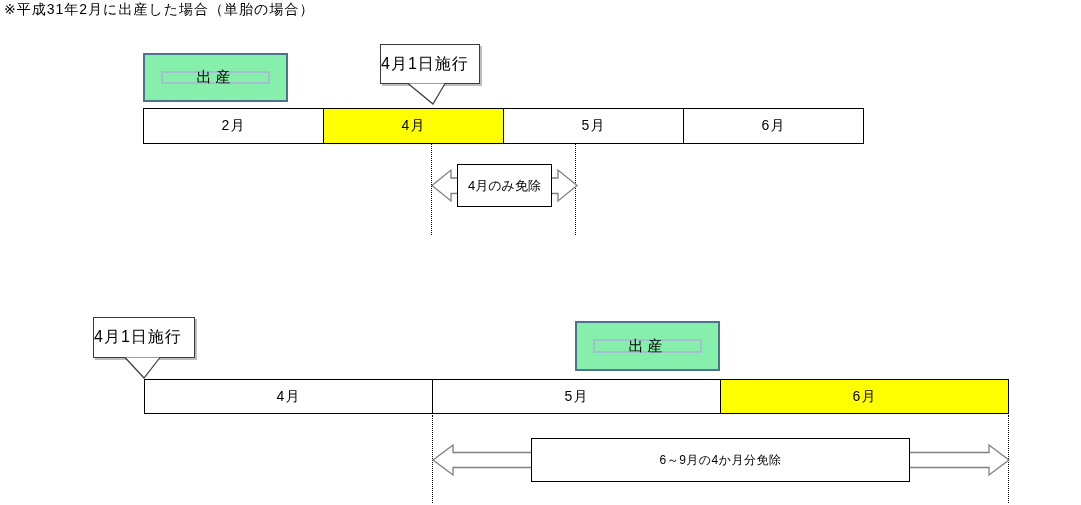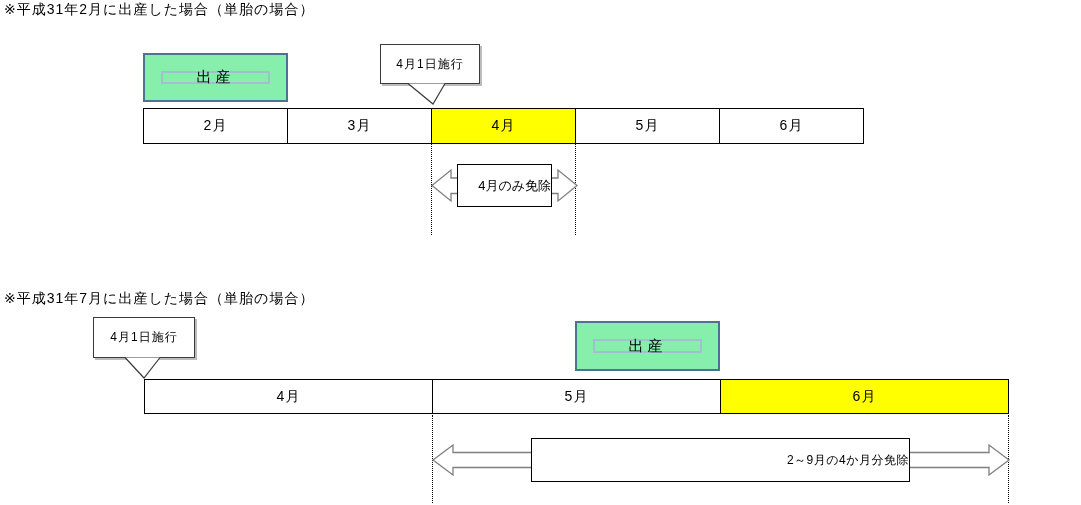--- a/index.html
+++ b/index.html
@@ -23,7 +23,7 @@
 
   
   .callout{position:absolute;box-sizing:border-box;background:#fff;border:1px solid #3a3a3a;
-    display:flex;align-items:center;justify-content:center;font-size:12px;letter-spacing:1px;
+    display:flex;align-items:center;font-size:16px;letter-spacing:1px;
     box-shadow:2px 2px 0 var(--shadow,#bcbcbc);}
   .callout1{left:380px;top:44px;width:100px;height:40px;}
   .callout2{left:93px;top:317px;width:102px;height:41px;}

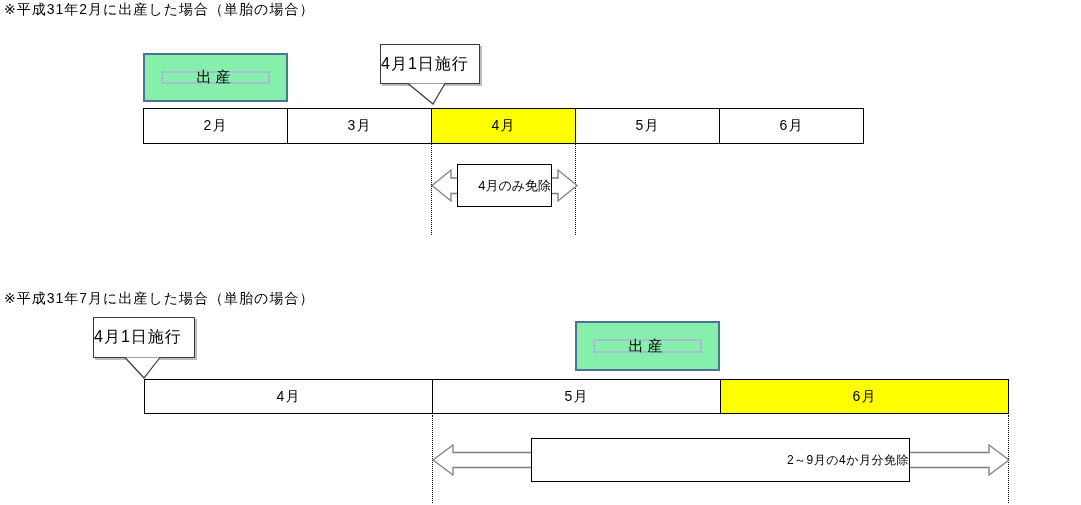--- a/index.html
+++ b/index.html
@@ -81,9 +81,6 @@
     <div class="cell">
         <span>2月</span>
       </div>
-    <div class="cell">
-        <span>3月</span>
-      </div>
     <div class="cell highlight">
         <span>4月</span>
       </div>

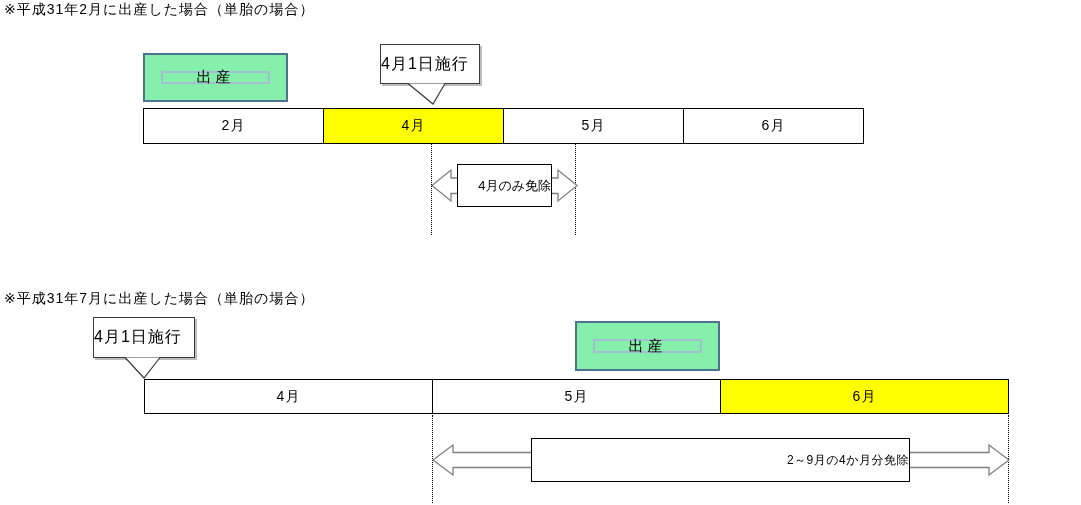--- a/index.html
+++ b/index.html
@@ -55,7 +55,7 @@
   .ah1{left:428px;top:166px;width:153px;height:40px;}
   .ah2{left:428px;top:442px;width:586px;height:36px;}
   .arrow-body{position:absolute;box-sizing:border-box;background:#fff;border:1px solid #000;
-    display:flex;align-items:center;justify-content:flex-end;white-space:nowrap;}
+    display:flex;align-items:center;justify-content:center;white-space:nowrap;}
   .ab1{left:457px;top:164px;width:95px;height:43px;font-size:13px;}
   .ab2{left:531px;top:438px;width:379px;height:44px;font-size:12px;letter-spacing:0.5px;}
 </style>

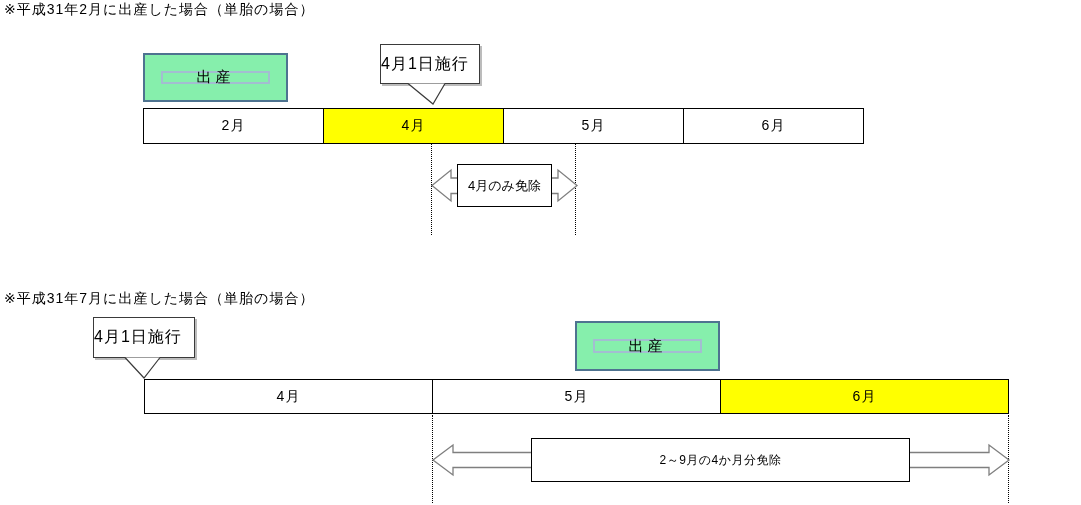--- a/index.html
+++ b/index.html
@@ -103,7 +103,6 @@
     <span>4月のみ免除</span>
   </div>
 
-  <div class="heading h2">※平成31年7月に出産した場合（単胎の場合）</div>
 
   <div class="callout callout2">
     <span>4月1日施行</span>

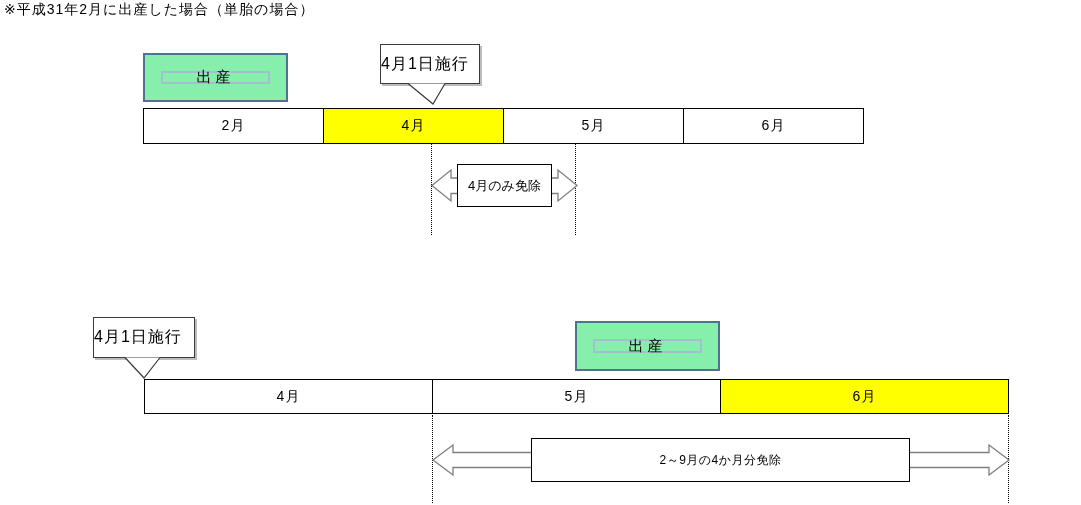--- a/index.html
+++ b/index.html
@@ -135,7 +135,7 @@
     <path d="M581,18 L561,3 L561,10.5 L476,10.5 L476,25.5 L561,25.5 L561,33 Z"></path>
   </svg>
   <div class="arrow-body ab2">
-    <span>2～9月の4か月分免除</span>
+    <span>6～9月の4か月分免除</span>
   </div>
 
 </div>

